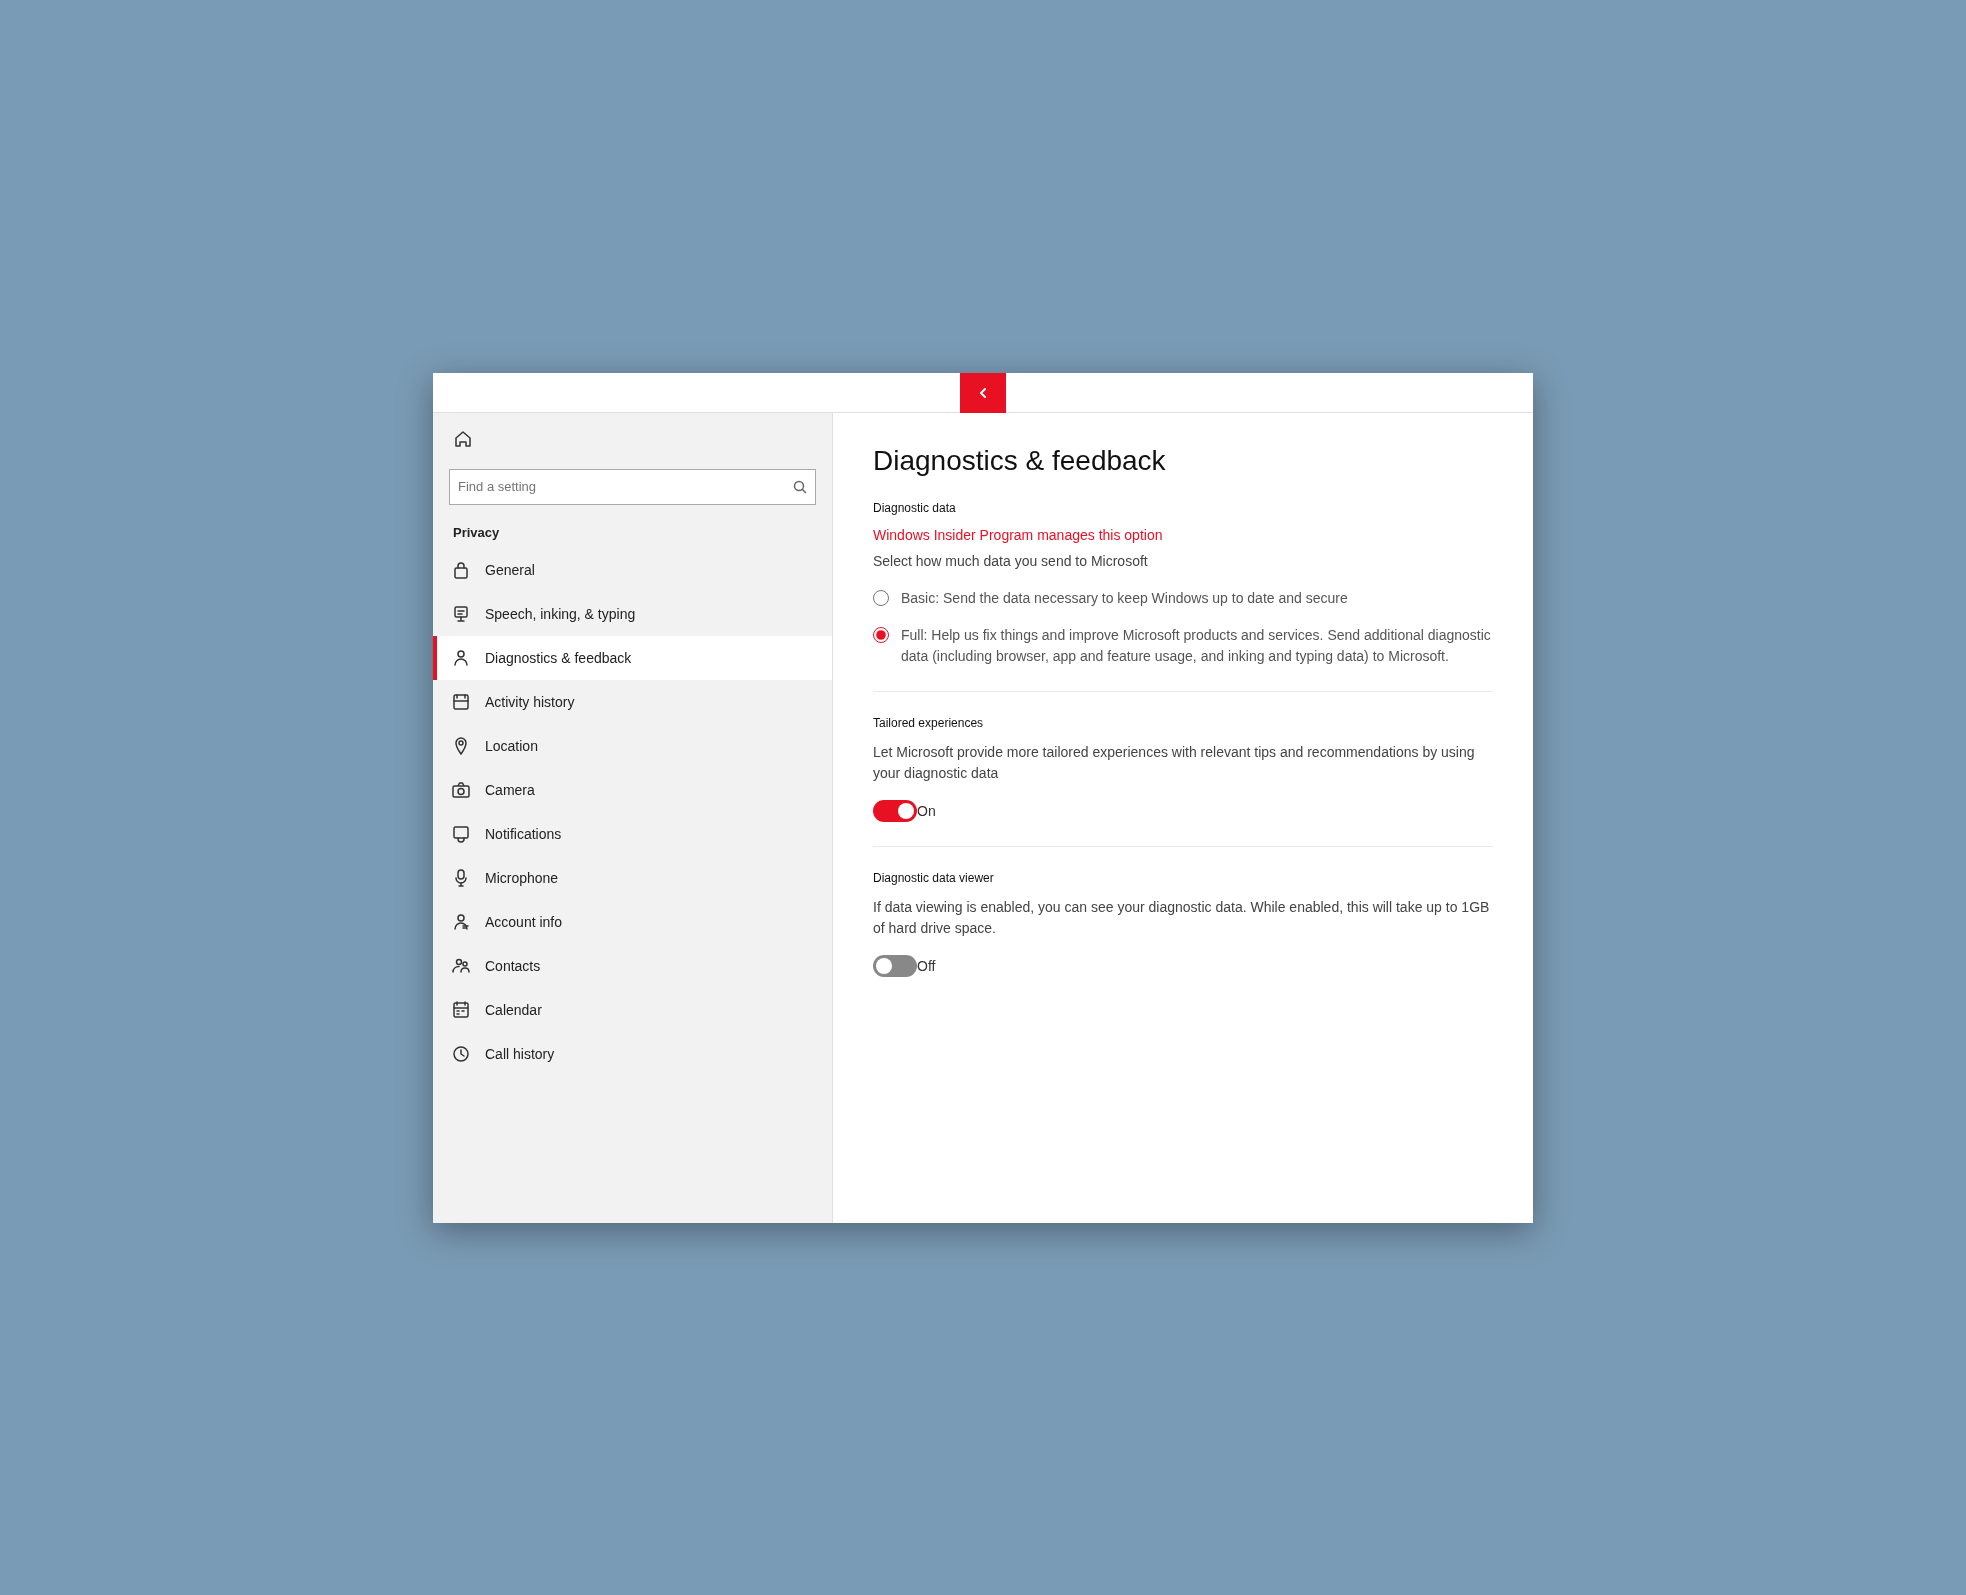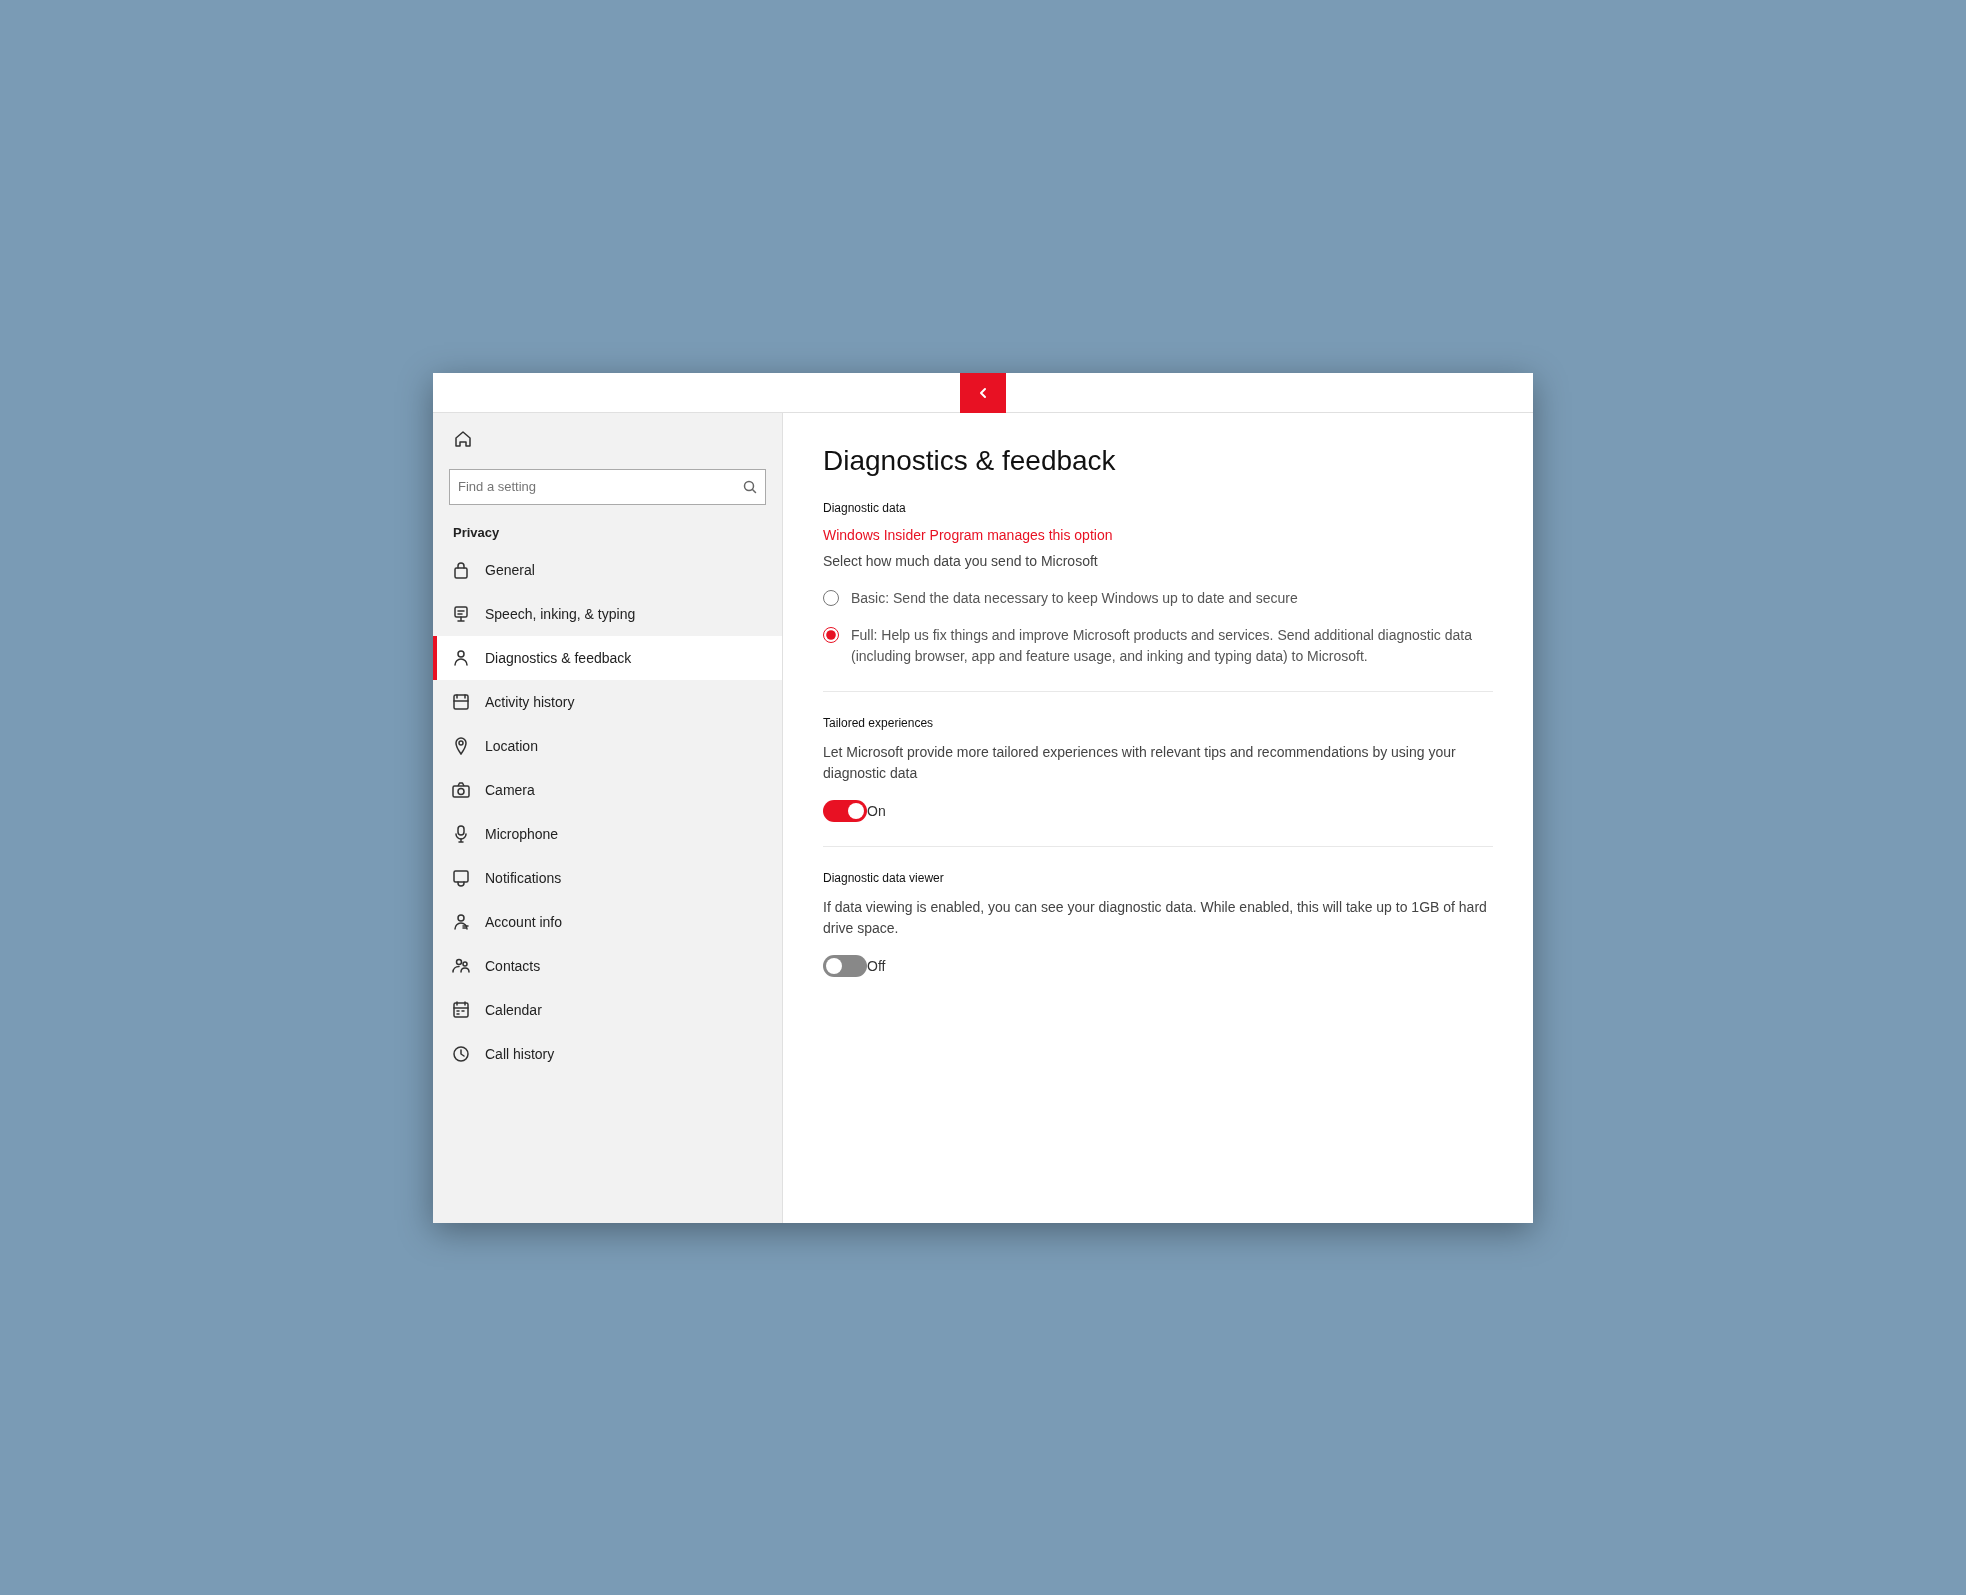--- a/index.html
+++ b/index.html
@@ -71,7 +71,7 @@
       overflow: hidden;
     }
     .sidebar {
-      width: 350px;
+      width: 400px;
       background: #f2f2f2;
       display: flex;
       flex-direction: column;

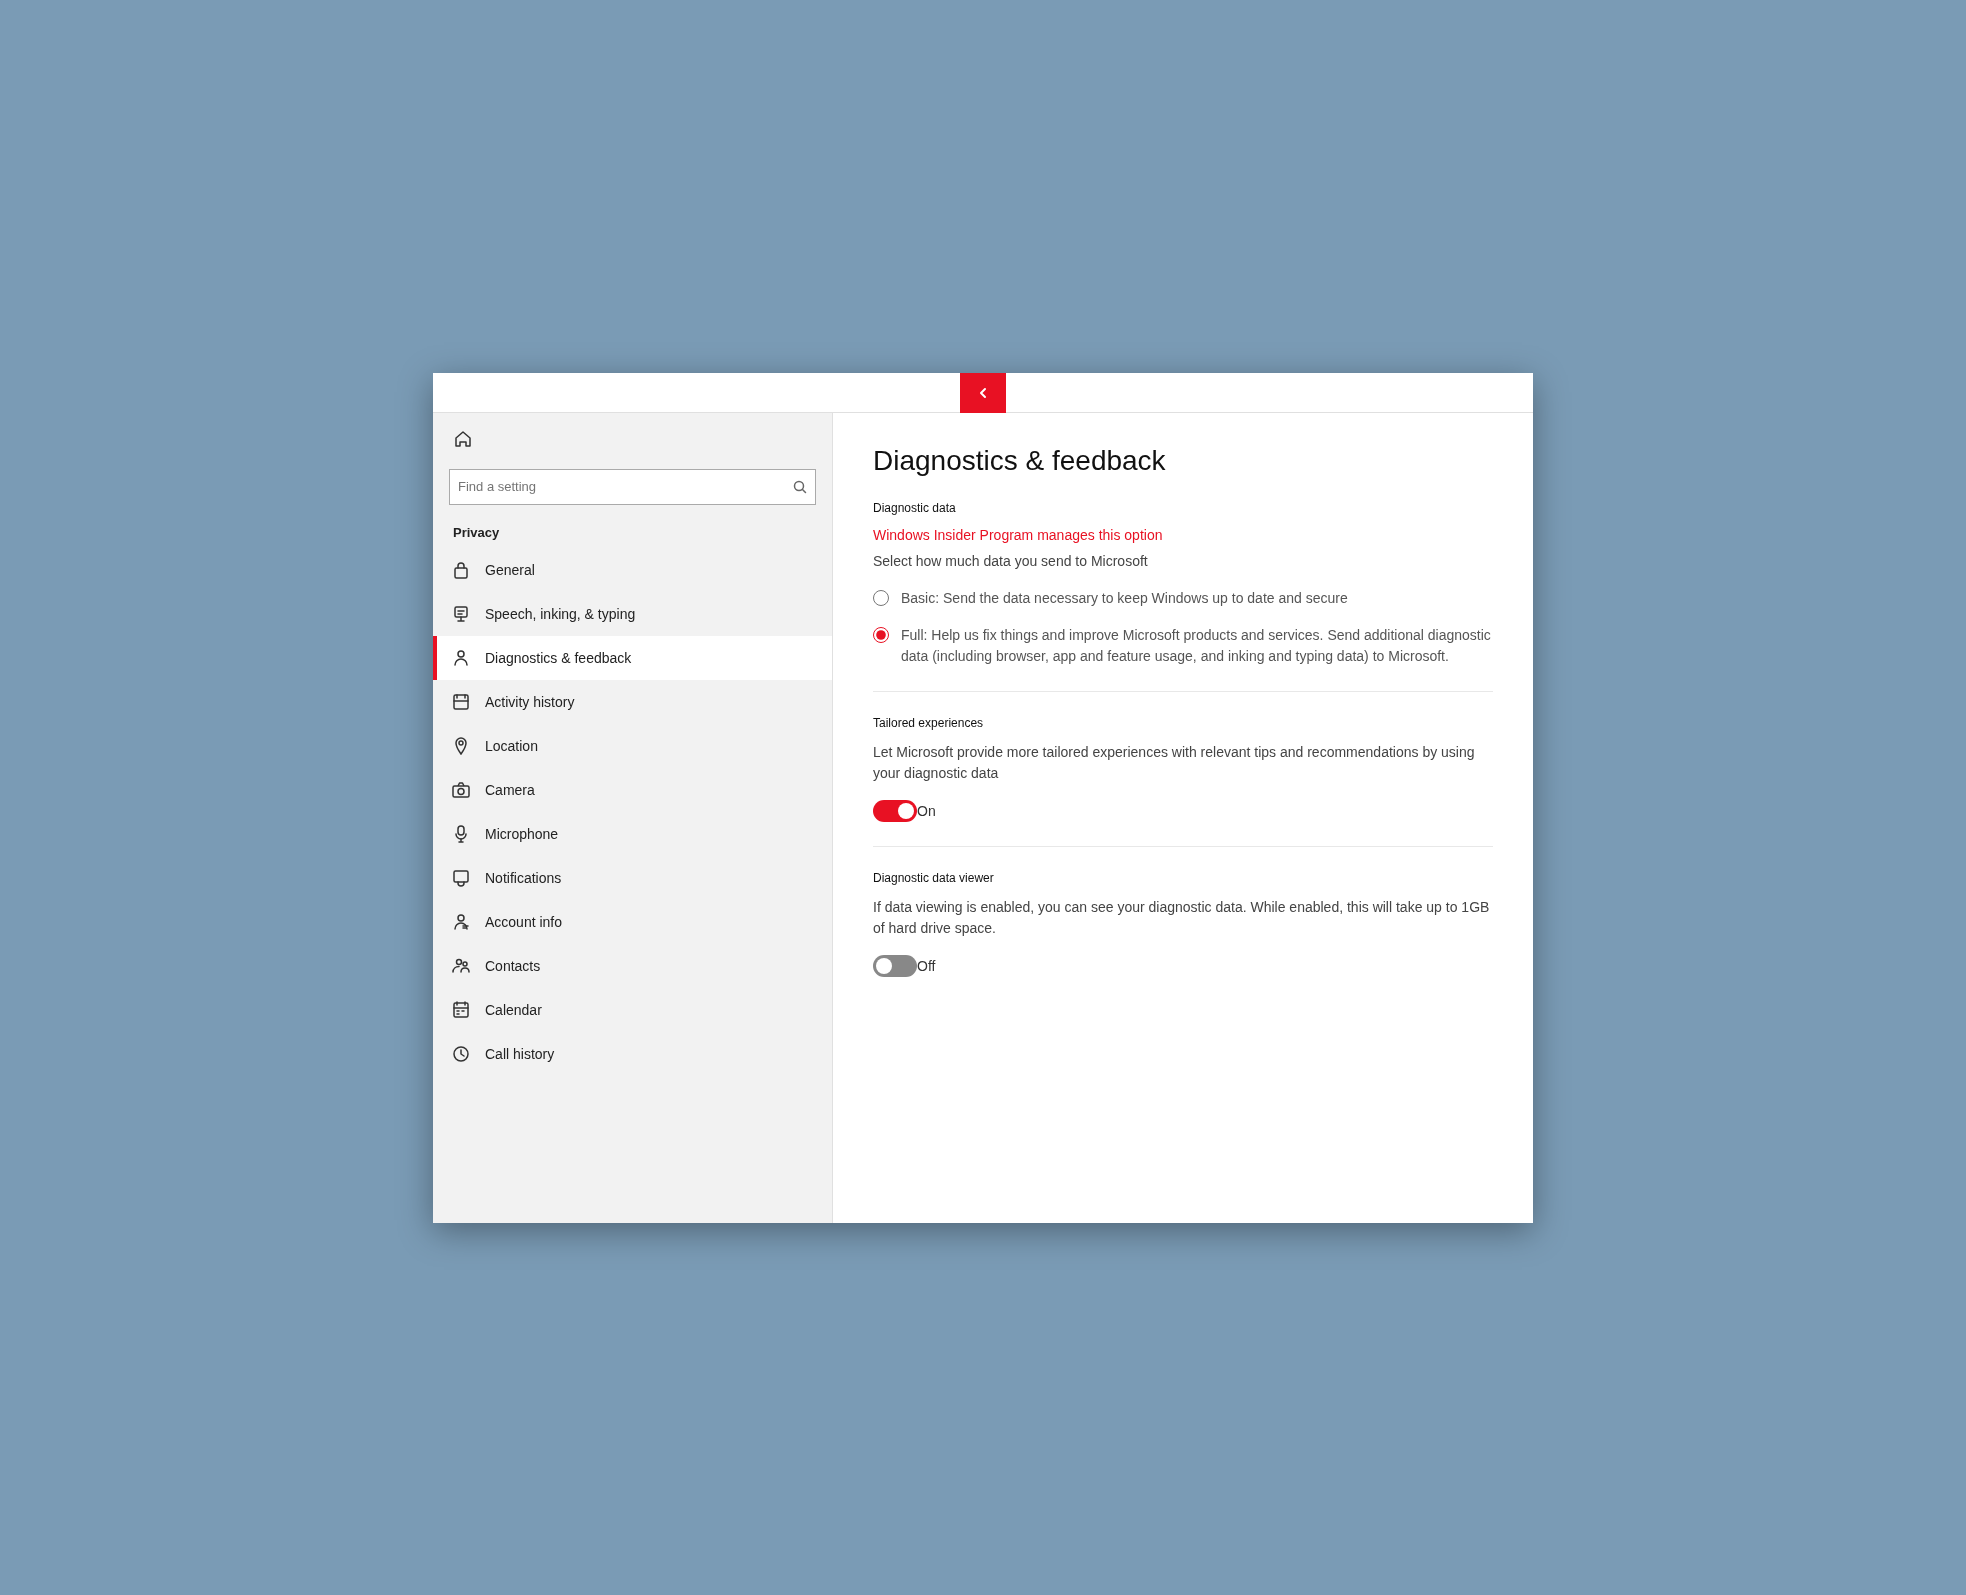--- a/index.html
+++ b/index.html
@@ -336,6 +336,16 @@
 
       <div class="sidebar-item">
         <div class="sidebar-item-icon">
+          <svg width="16" height="18" viewBox="0 0 16 18" fill="none">
+            <rect x="1" y="2" width="14" height="11" rx="1.5" stroke="#333" stroke-width="1.5"></rect>
+            <path d="M5 13v1a3 3 0 006 0v-1" stroke="#333" stroke-width="1.5" stroke-linecap="round"></path>
+          </svg>
+        </div>
+        <span>Notifications</span>
+      </div>
+
+      <div class="sidebar-item">
+        <div class="sidebar-item-icon">
           <svg width="14" height="18" viewBox="0 0 14 18" fill="none">
             <rect x="4" y="1" width="6" height="9" rx="3" stroke="#333" stroke-width="1.5"></rect>
             <path d="M2 9c0 2.761 2.239 5 5 5s5-2.239 5-5" stroke="#333" stroke-width="1.5" stroke-linecap="round"></path>
@@ -343,16 +353,6 @@
           </svg>
         </div>
         <span>Microphone</span>
-      </div>
-
-      <div class="sidebar-item">
-        <div class="sidebar-item-icon">
-          <svg width="16" height="18" viewBox="0 0 16 18" fill="none">
-            <rect x="1" y="2" width="14" height="11" rx="1.5" stroke="#333" stroke-width="1.5"></rect>
-            <path d="M5 13v1a3 3 0 006 0v-1" stroke="#333" stroke-width="1.5" stroke-linecap="round"></path>
-          </svg>
-        </div>
-        <span>Notifications</span>
       </div>
 
       <div class="sidebar-item">

